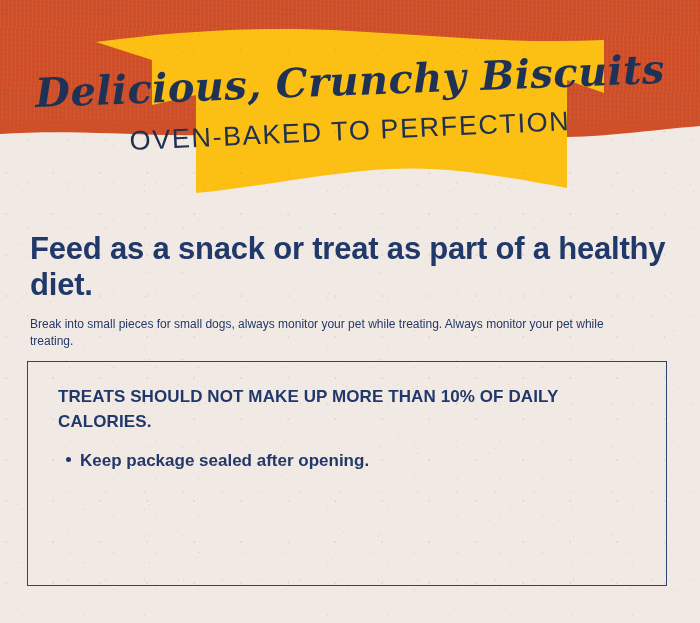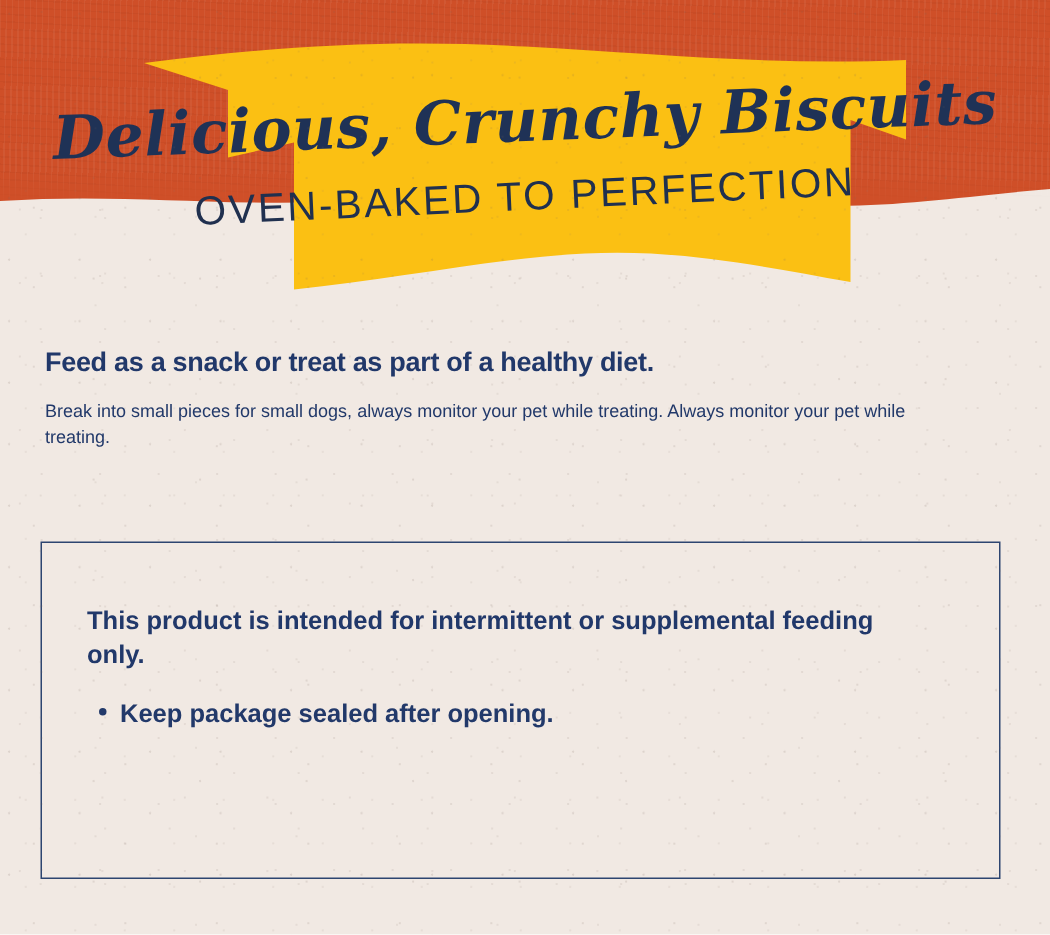--- a/index.html
+++ b/index.html
@@ -108,7 +108,7 @@
   }
   .lead-heading {
     margin: 0;
-    font-size: 18px;
+    font-size: 31px;
     font-weight: 700;
     letter-spacing: -.2px;
     color: #21386a;

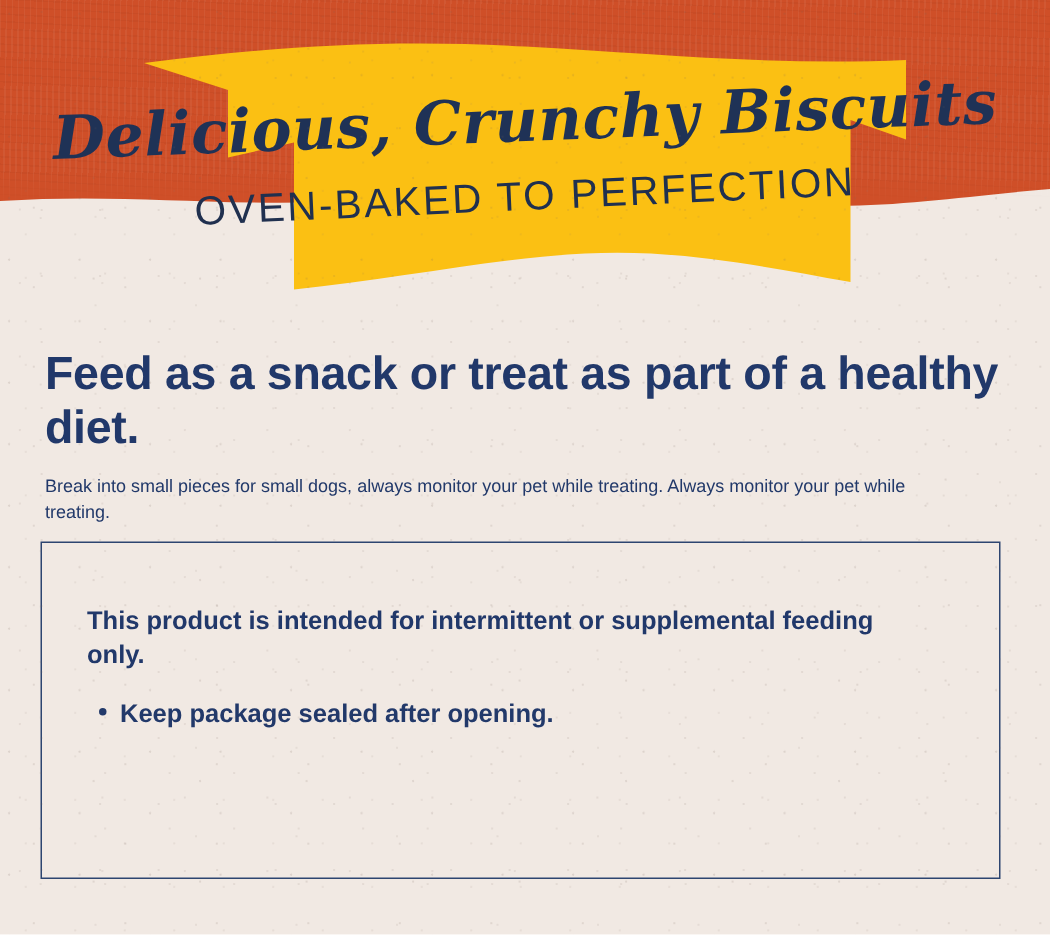--- a/index.html
+++ b/index.html
@@ -214,6 +214,7 @@
 
   <div class="notice-box">
     <div class="notice-inner">
+      <p class="notice-caps">Treats should not make up more than 10% of daily calories.</p>
       <p class="notice-sub">This product is intended for intermittent or supplemental feeding only.</p>
       <ul class="notice-list">
         <li>

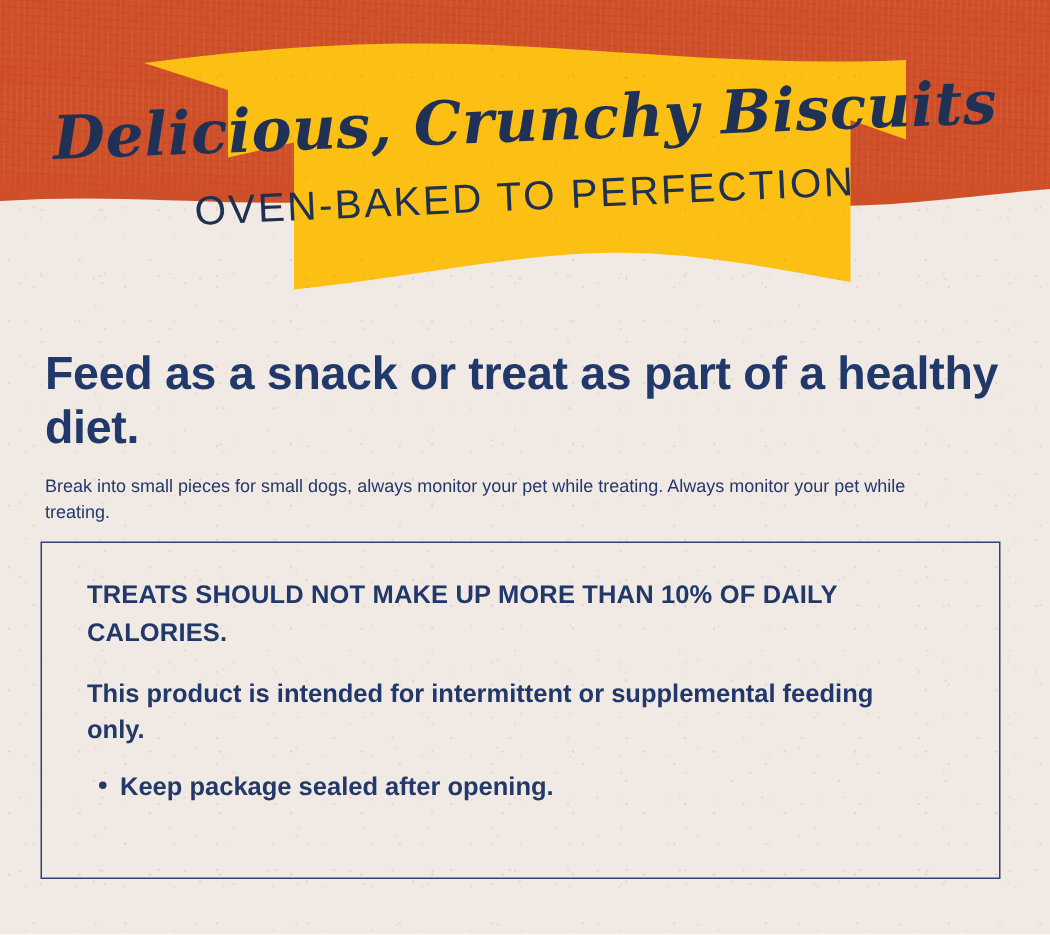--- a/index.html
+++ b/index.html
@@ -215,7 +215,6 @@
   <div class="notice-box">
     <div class="notice-inner">
       <p class="notice-caps">Treats should not make up more than 10% of daily calories.</p>
-      <p class="notice-sub">This product is intended for intermittent or supplemental feeding only.</p>
       <ul class="notice-list">
         <li>
           <span class="bullet-dot"></span>

